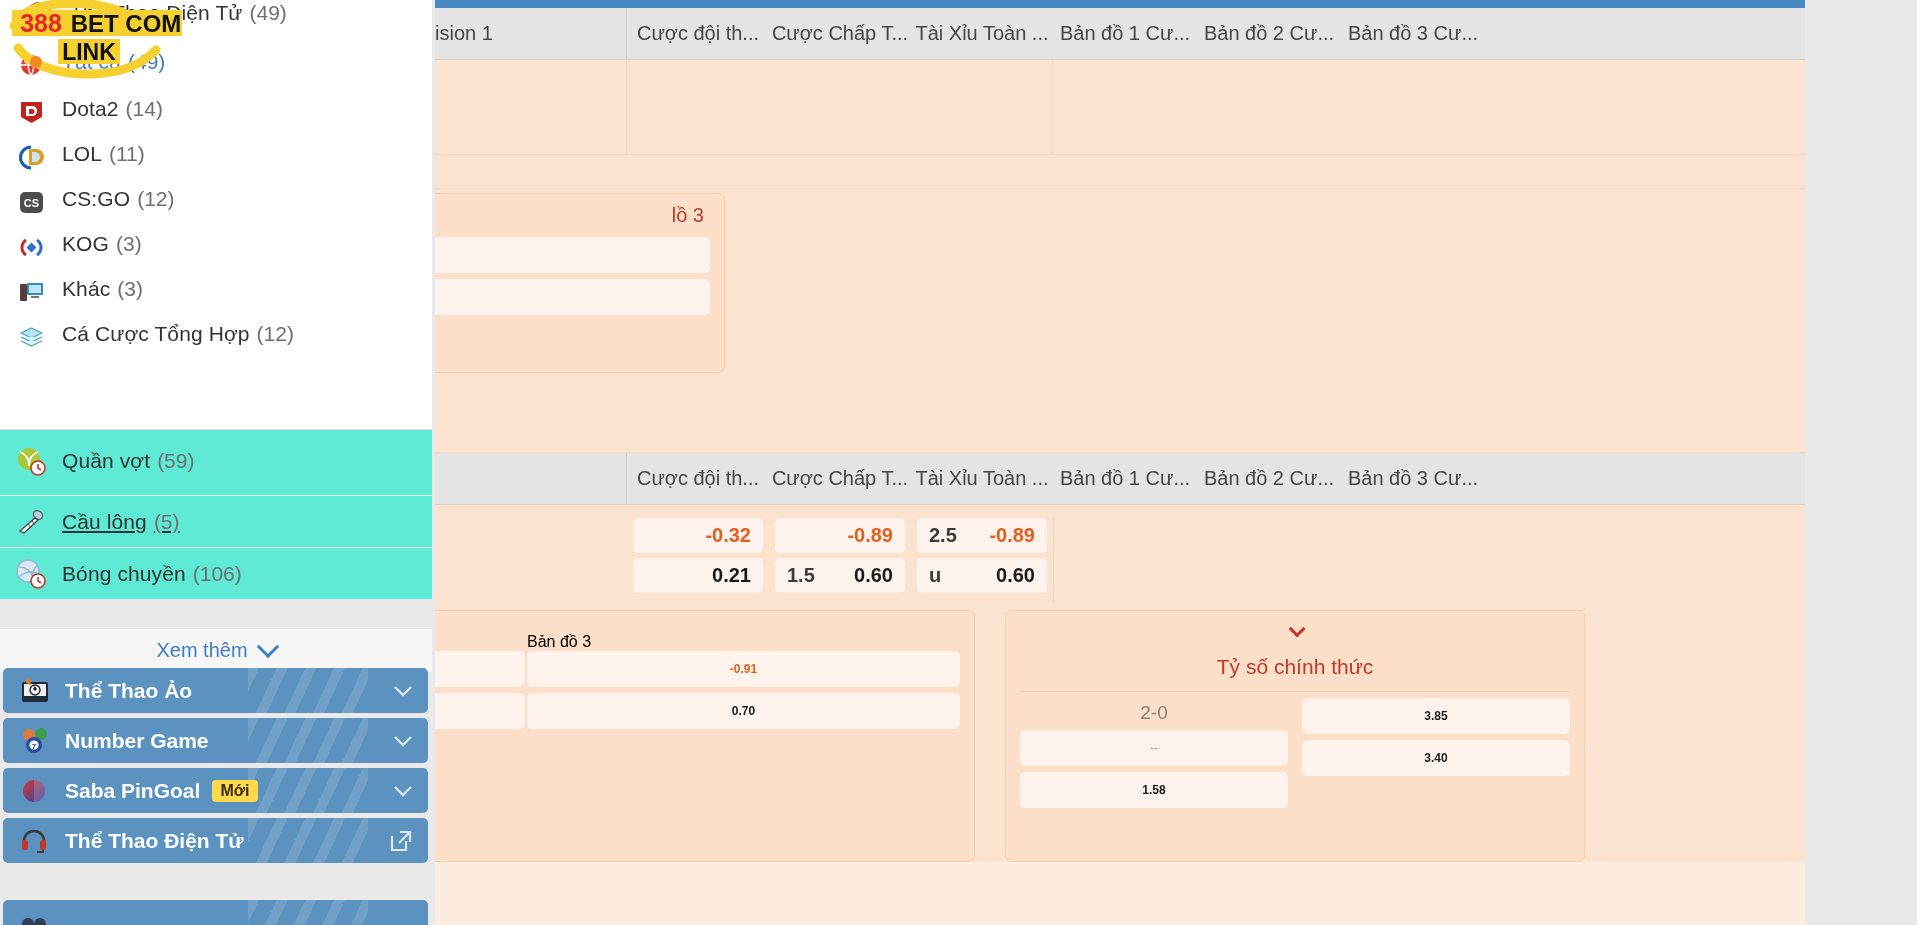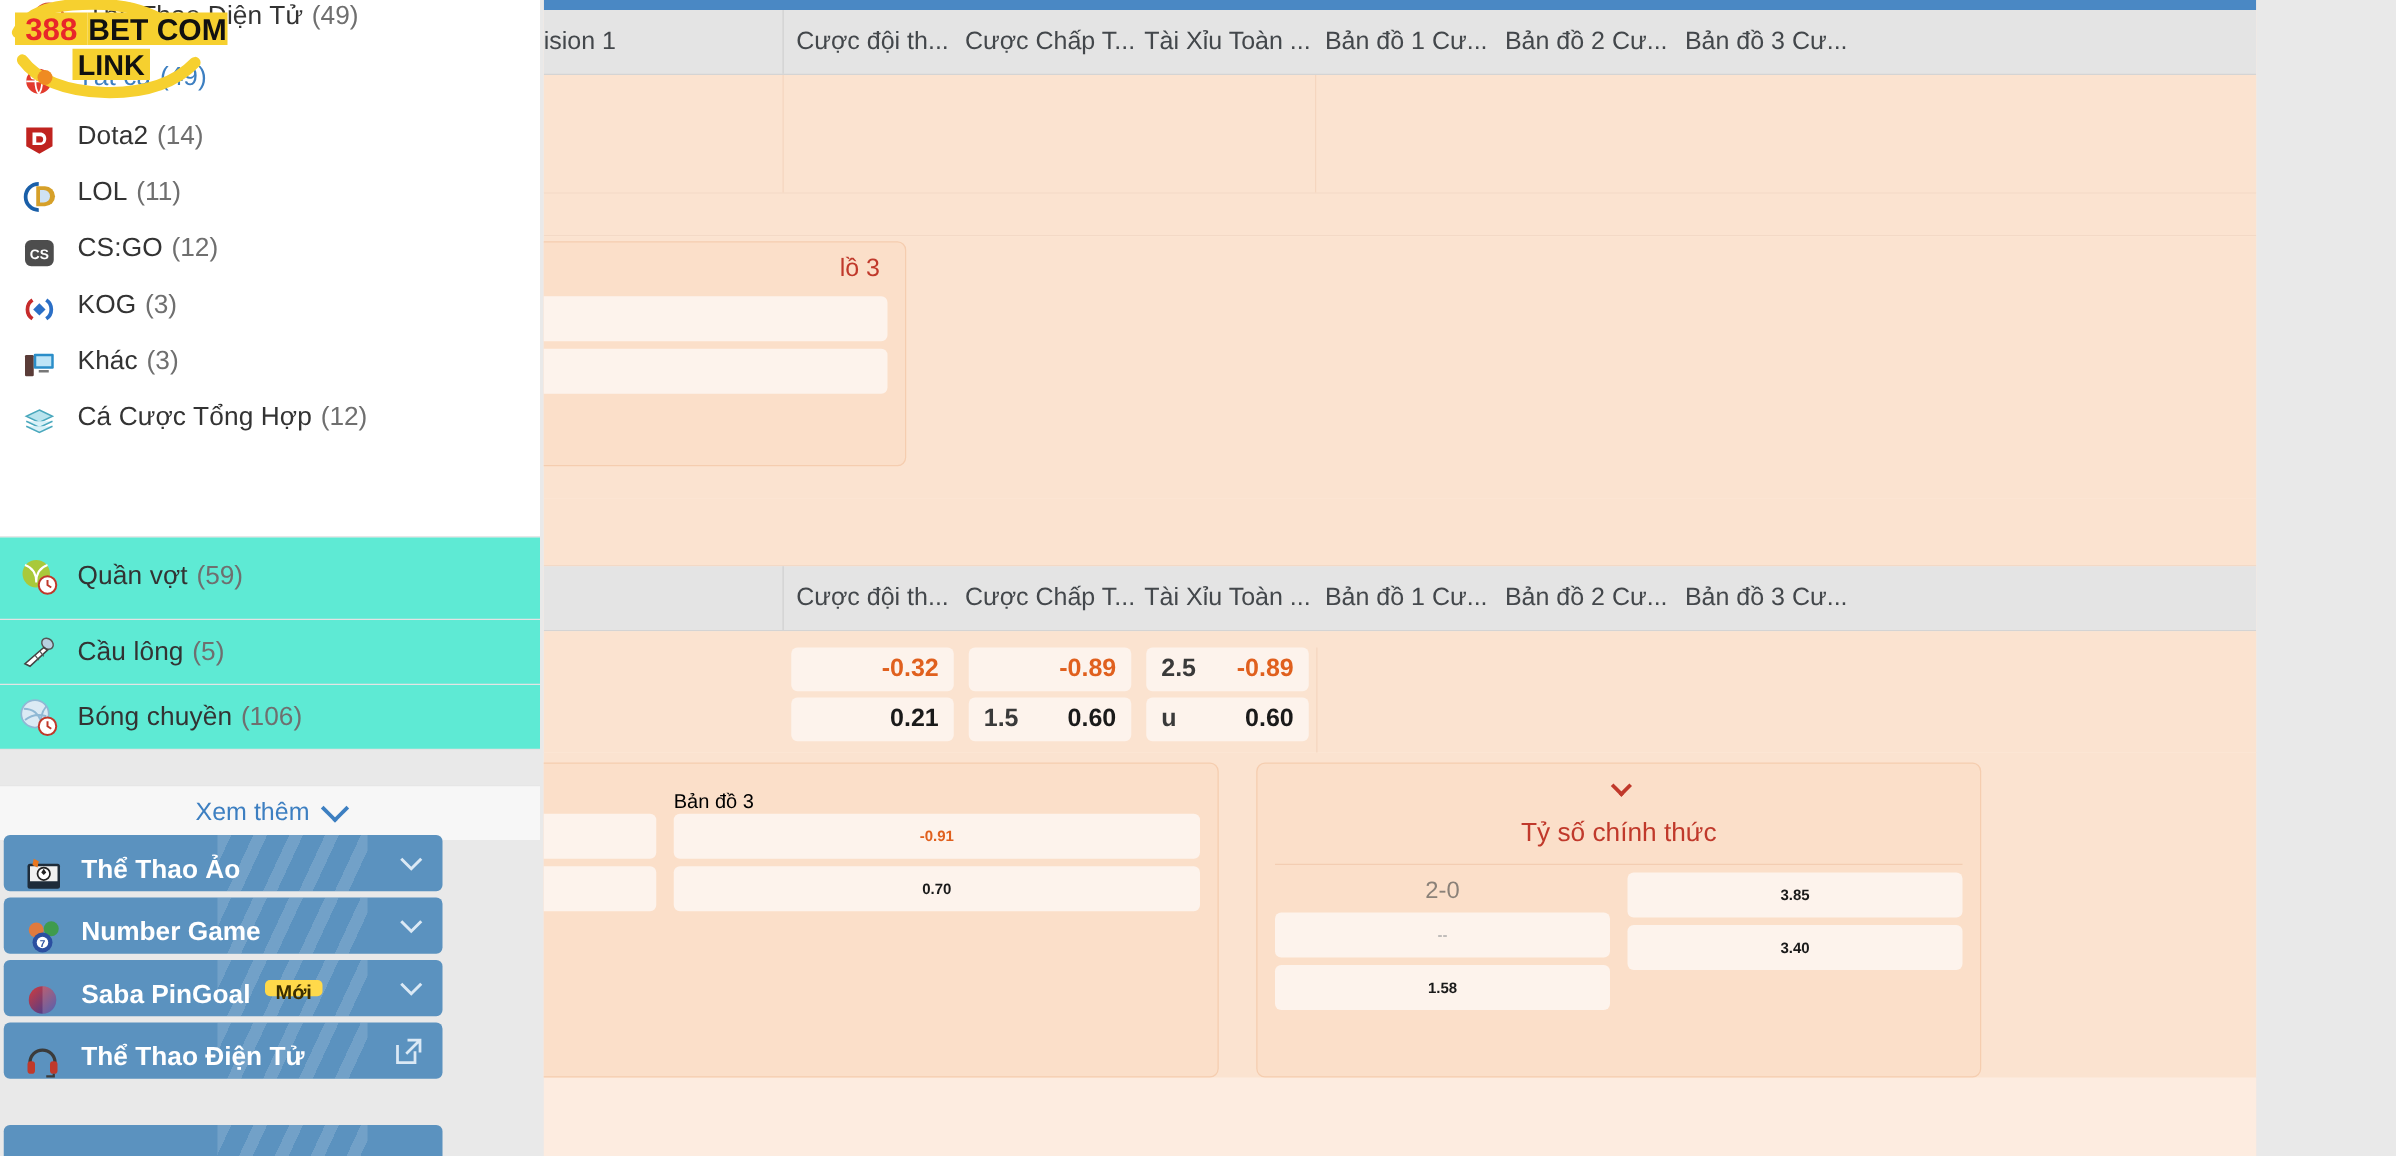--- a/index.html
+++ b/index.html
@@ -266,7 +266,7 @@
   </div>
 
   <div class="sb-grey" style="top:496px; height:52px;">
-    <div class="sb-row" style="height:52px;">
+    <div class="sb-row" style="height:52px;text-decoration:underline;">
       <span class="ico">
         <svg width="34" height="34" viewBox="0 0 34 34">
           <ellipse cx="24" cy="10" rx="5" ry="4" transform="rotate(40 24 10)" fill="#b7d0e0" stroke="#555" stroke-width="1.2"></ellipse>

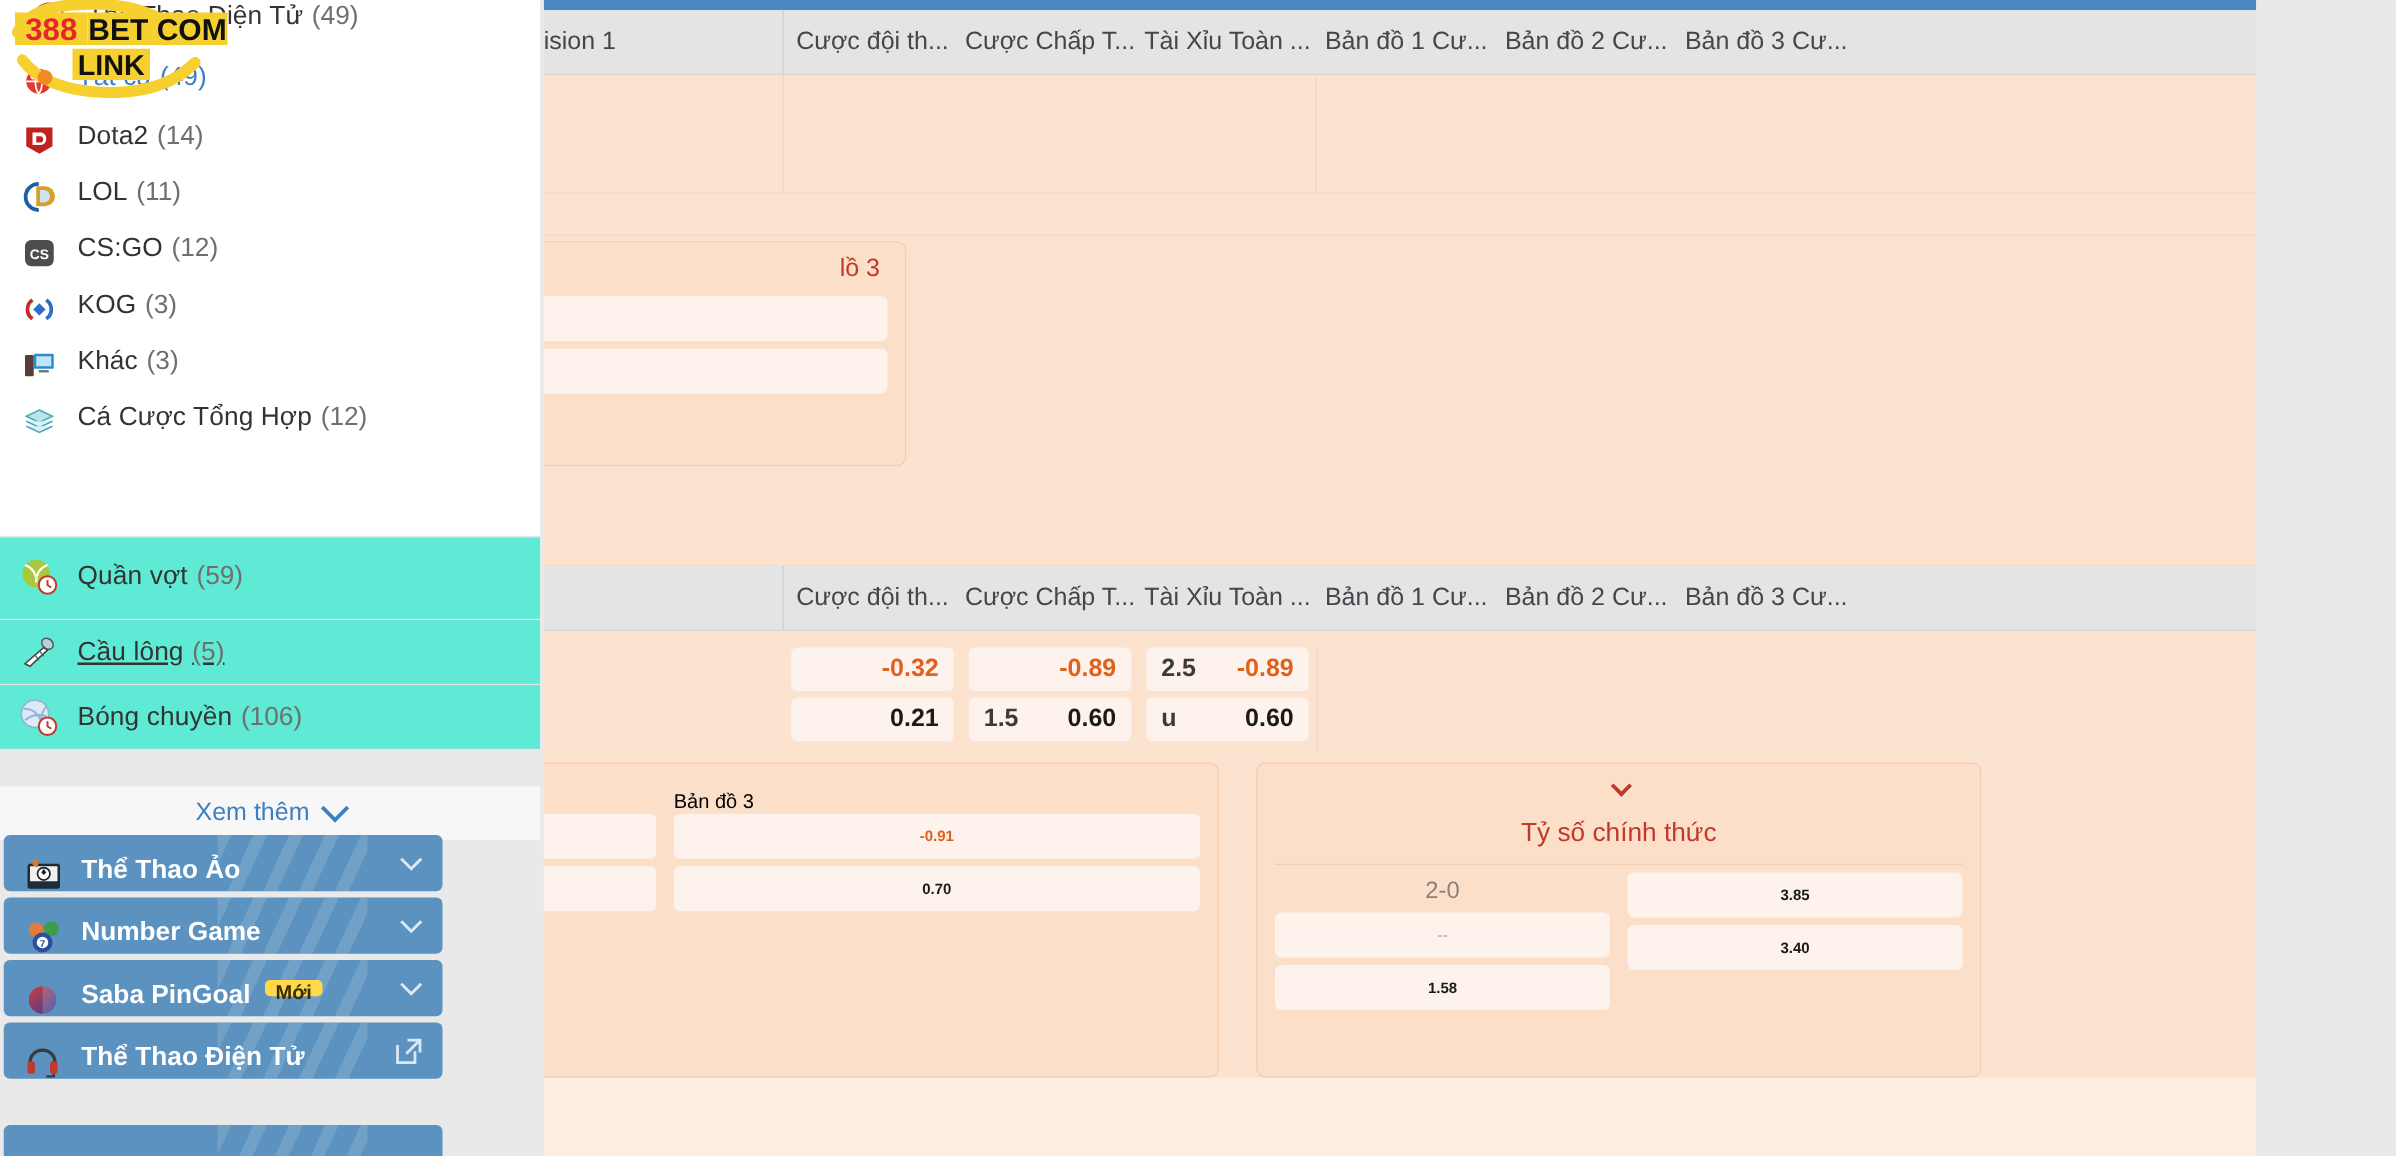--- a/index.html
+++ b/index.html
@@ -495,7 +495,7 @@
   <div class="band" style="height:260px; padding:8px 30px 0 0; display:flex; gap:30px;">
 
     <div class="card" style="flex:0 0 640px; margin-left:-100px; padding-top:22px;">
-      <div style="display:flex; gap:14px; align-items:flex-start;">
+      <div style="display:flex; gap:2px; align-items:flex-start;">
         <div style="flex:0 0 175px;">
           <div class="sc-lbl" style="visibility:hidden;">.</div>
           <div class="sc-cell"></div>

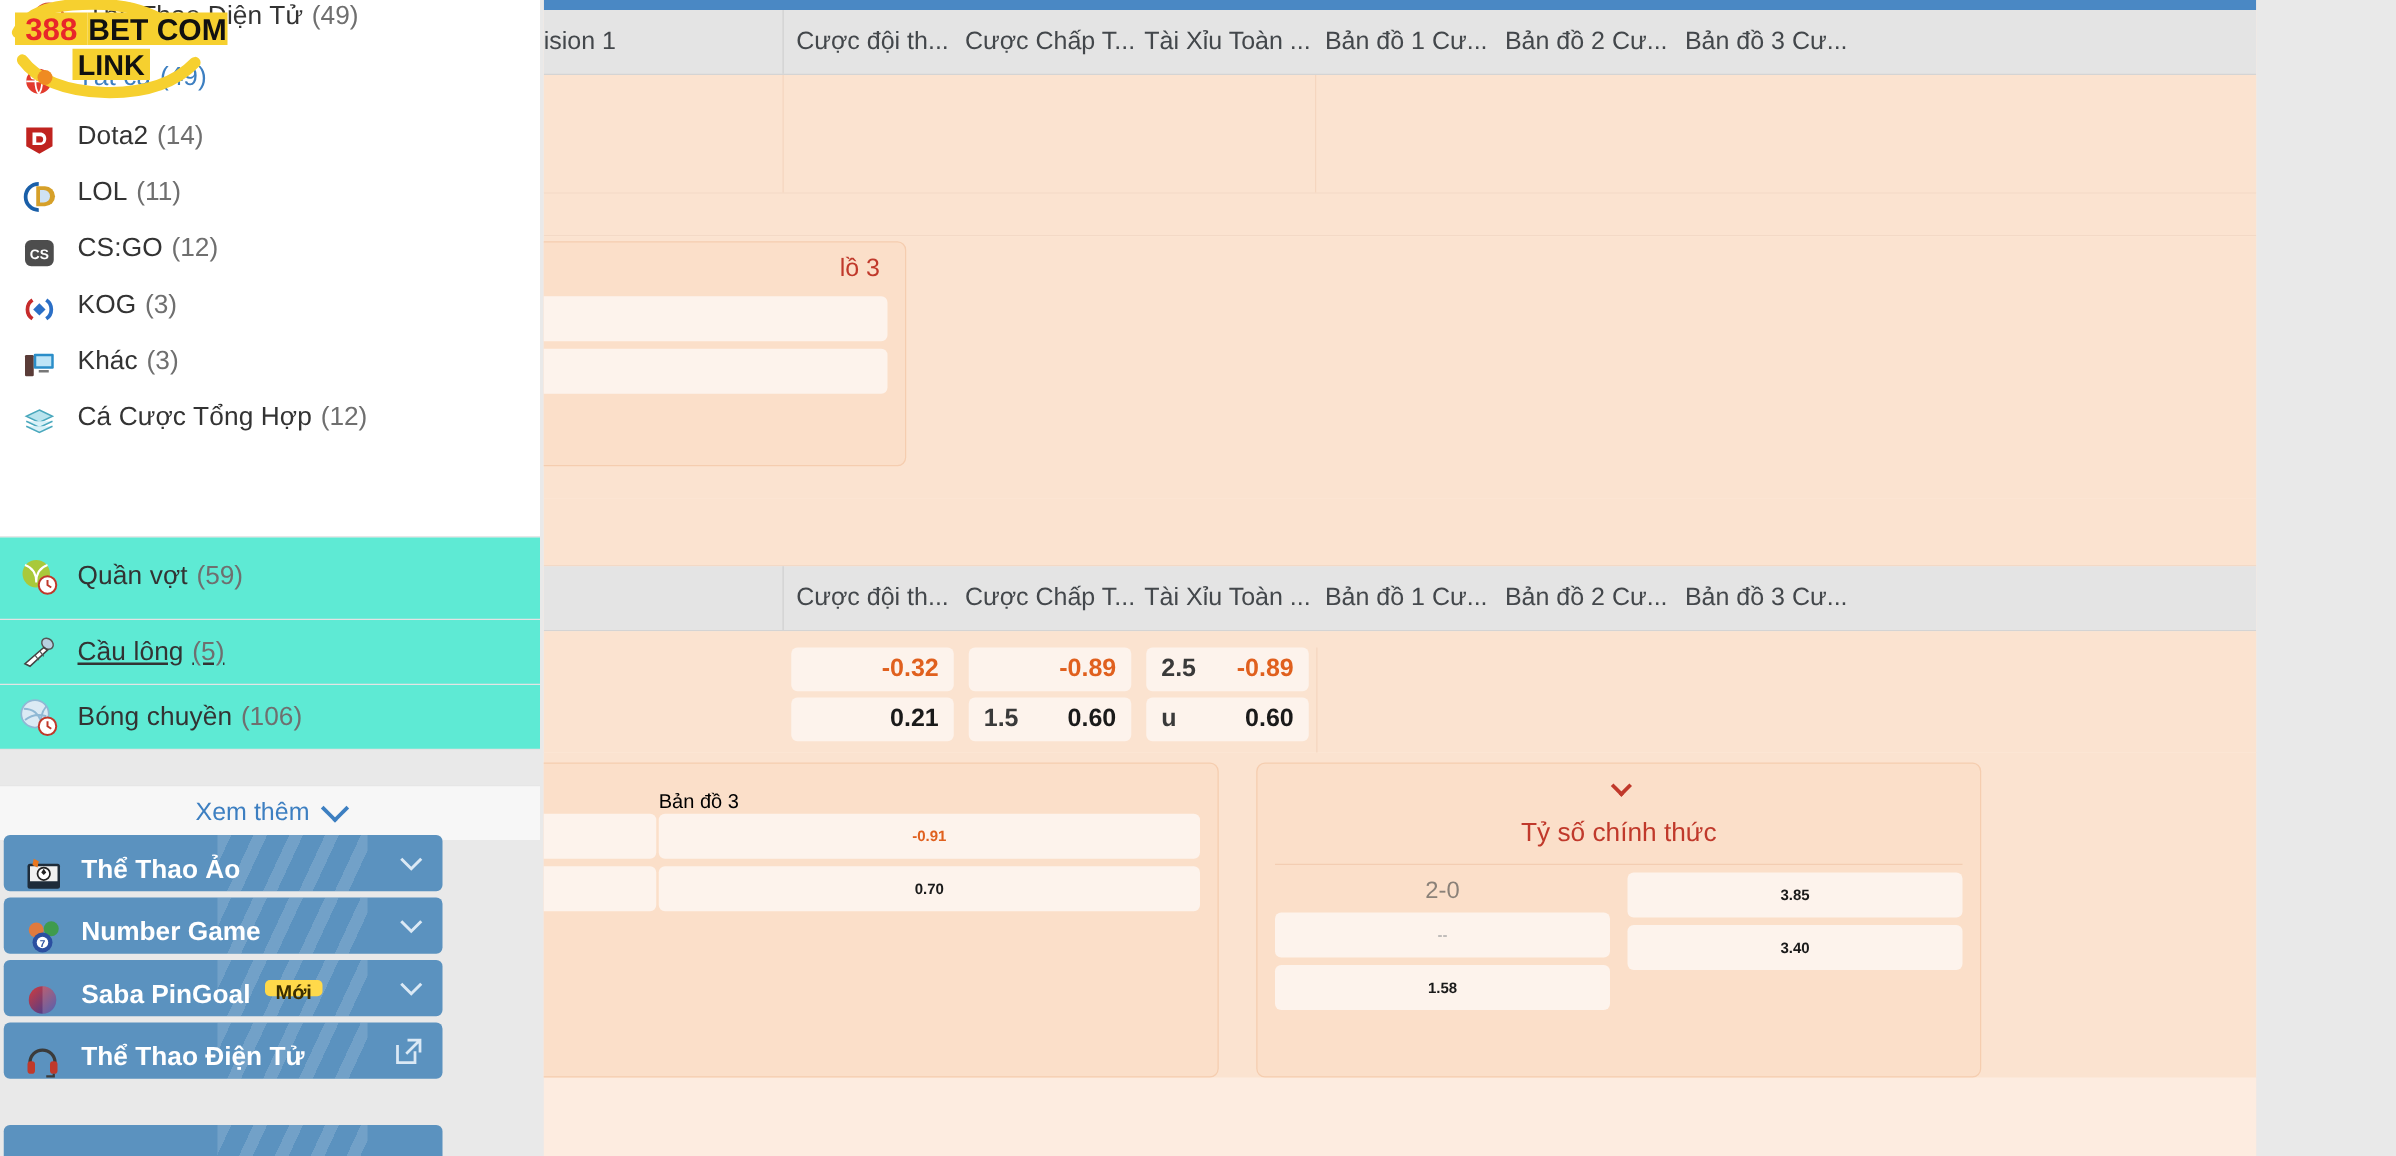--- a/index.html
+++ b/index.html
@@ -57,9 +57,9 @@
 
   
   .promo{
-    position:absolute; left:3px; width:351px; height:45px;
+    position:absolute; left:3px; width:425px; height:45px;
     background:#5b92bf; border-radius:5px;
-    display:flex; padding:16px 14px;
+    display:flex; align-items:center; padding:0 14px;
     color:#fff; font-weight:bold; font-size:21px;
     overflow:hidden;
   }

